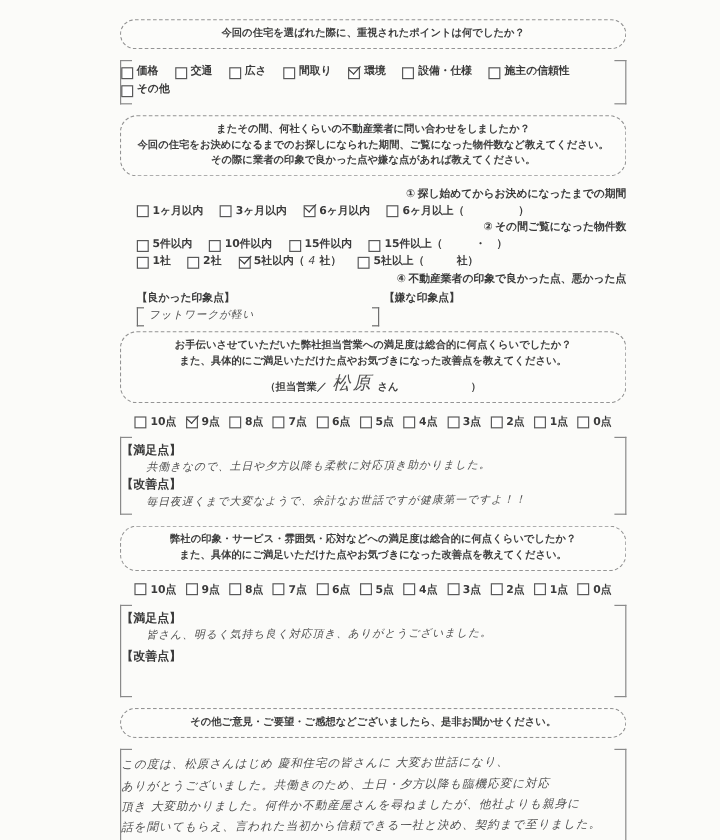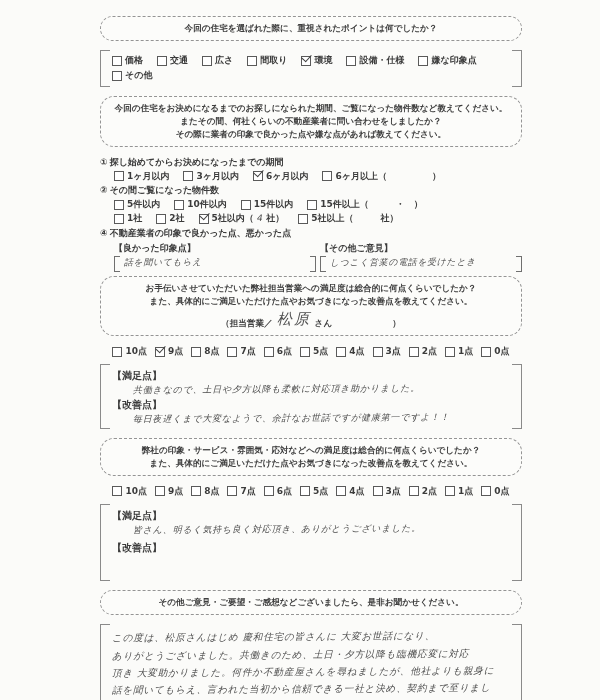--- a/index.html
+++ b/index.html
@@ -18,7 +18,7 @@
     color:#3e3e3e;background:#fcfcfa;
   }
   
-  .bracket{position:relative;padding:4px 12px;margin:0 0 9px 0;}
+  .bracket{position:relative;padding:4px 1px;margin:0 0 9px 0;}
   .bracket::before,.bracket::after{
     content:"";position:absolute;top:0;bottom:0;width:9px;border:1px solid #8a8a8a;
   }

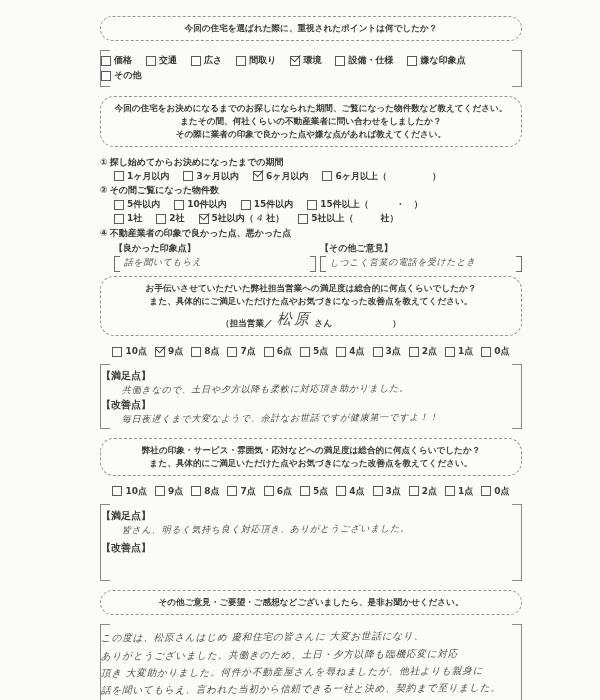--- a/index.html
+++ b/index.html
@@ -99,7 +99,7 @@
         </span>
       <span class="opt">
           <span class="cb"></span>
-          <span>嫌な印象点</span>
+          <span>施主の信頼性</span>
         </span>
       <span class="opt" style="flex-basis:100%">
           <span class="cb"></span>

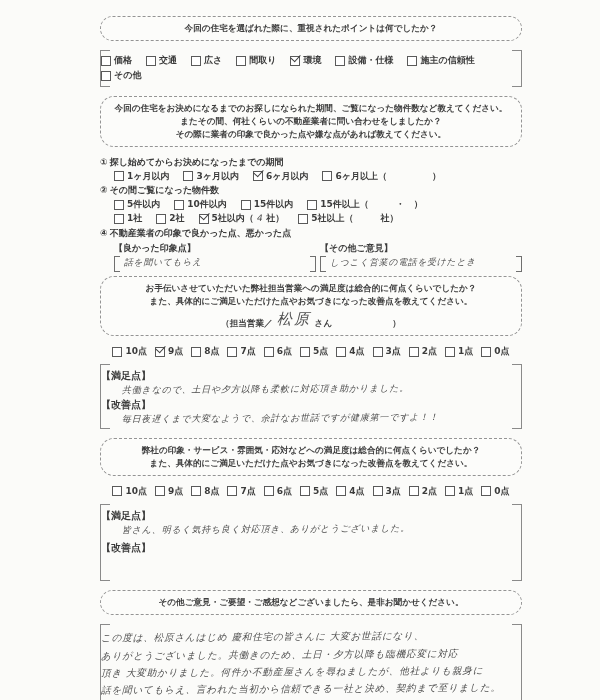--- a/index.html
+++ b/index.html
@@ -109,8 +109,8 @@
   </div>
 
   <div class="dashed">
+    <div>またその間、何社くらいの不動産業者に問い合わせをしましたか？</div>
     <div>今回の住宅をお決めになるまでのお探しになられた期間、ご覧になった物件数など教えてください。</div>
-    <div>またその間、何社くらいの不動産業者に問い合わせをしましたか？</div>
     <div>その際に業者の印象で良かった点や嫌な点があれば教えてください。</div>
   </div>
 

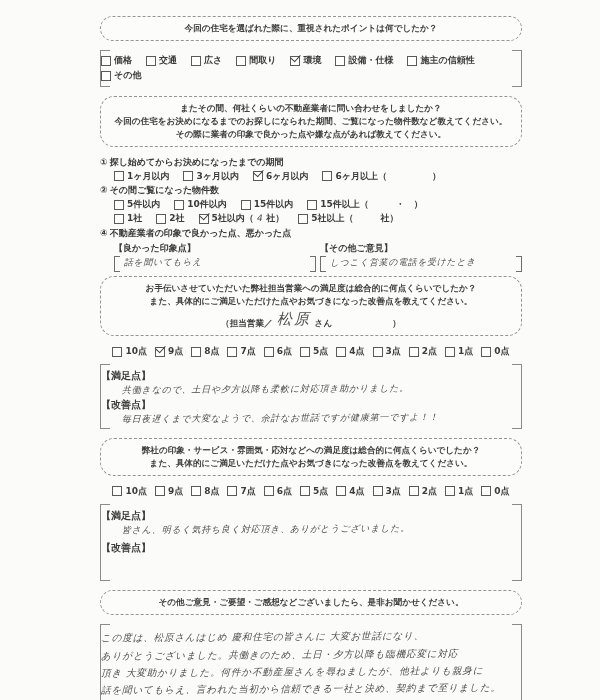--- a/index.html
+++ b/index.html
@@ -37,7 +37,7 @@
     transform:rotate(-48deg);
   }
   
-  .qline{font-size:9px;font-weight:bold;line-height:1.55;}
+  .qline{font-size:9px;font-weight:bold;line-height:1.55;text-align:right;}
   .qnum{margin-right:2px;}
   .indent{margin-left:14px;margin-bottom:1px;}
   

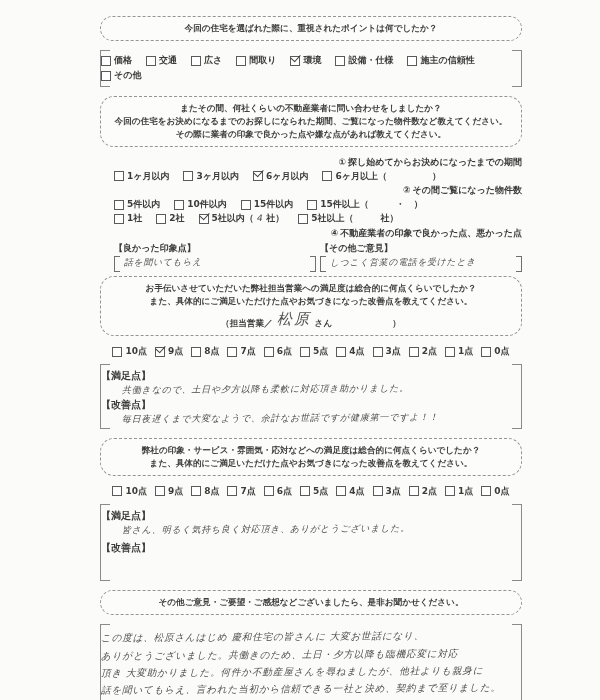--- a/index.html
+++ b/index.html
@@ -182,7 +182,7 @@
       <div class="ansbox"><span class="hw">話を聞いてもらえ</span></div>
     </div>
     <div class="q4col">
-      <div class="q4head">【その他ご意見】</div>
+      <div class="q4head">【嫌な印象点】</div>
       <div class="ansbox"><span class="hw">しつこく営業の電話を受けたとき</span></div>
     </div>
   </div>

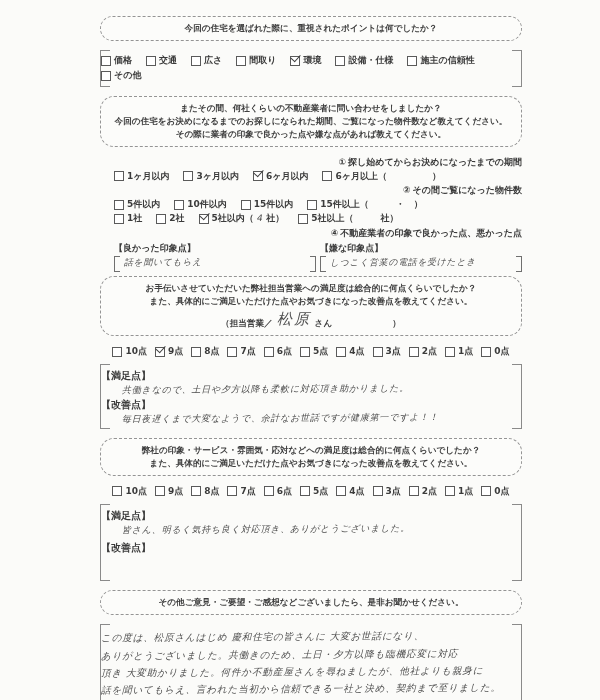--- a/index.html
+++ b/index.html
@@ -179,7 +179,7 @@
   <div class="q4cols">
     <div class="q4col">
       <div class="q4head">【良かった印象点】</div>
-      <div class="ansbox"><span class="hw">話を聞いてもらえ</span></div>
+      <div class="ansbox"><span class="hw">フットワークが軽い</span></div>
     </div>
     <div class="q4col">
       <div class="q4head">【嫌な印象点】</div>

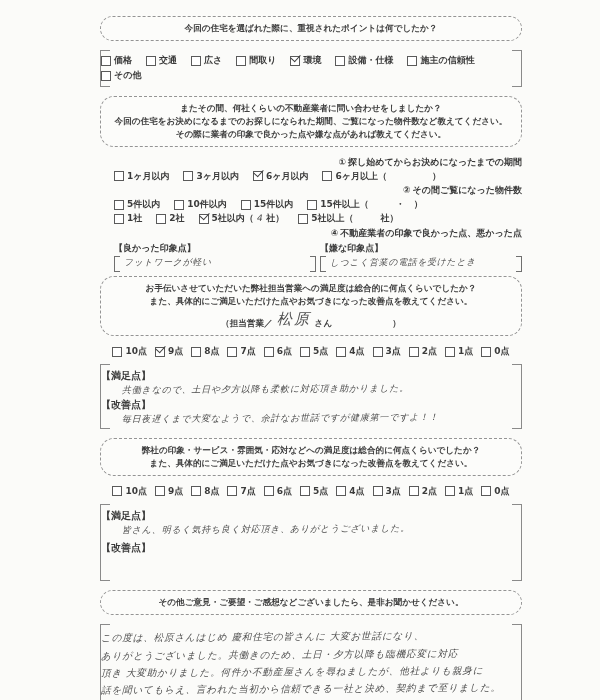--- a/index.html
+++ b/index.html
@@ -183,7 +183,6 @@
     </div>
     <div class="q4col">
       <div class="q4head">【嫌な印象点】</div>
-      <div class="ansbox"><span class="hw">しつこく営業の電話を受けたとき</span></div>
     </div>
   </div>
 

